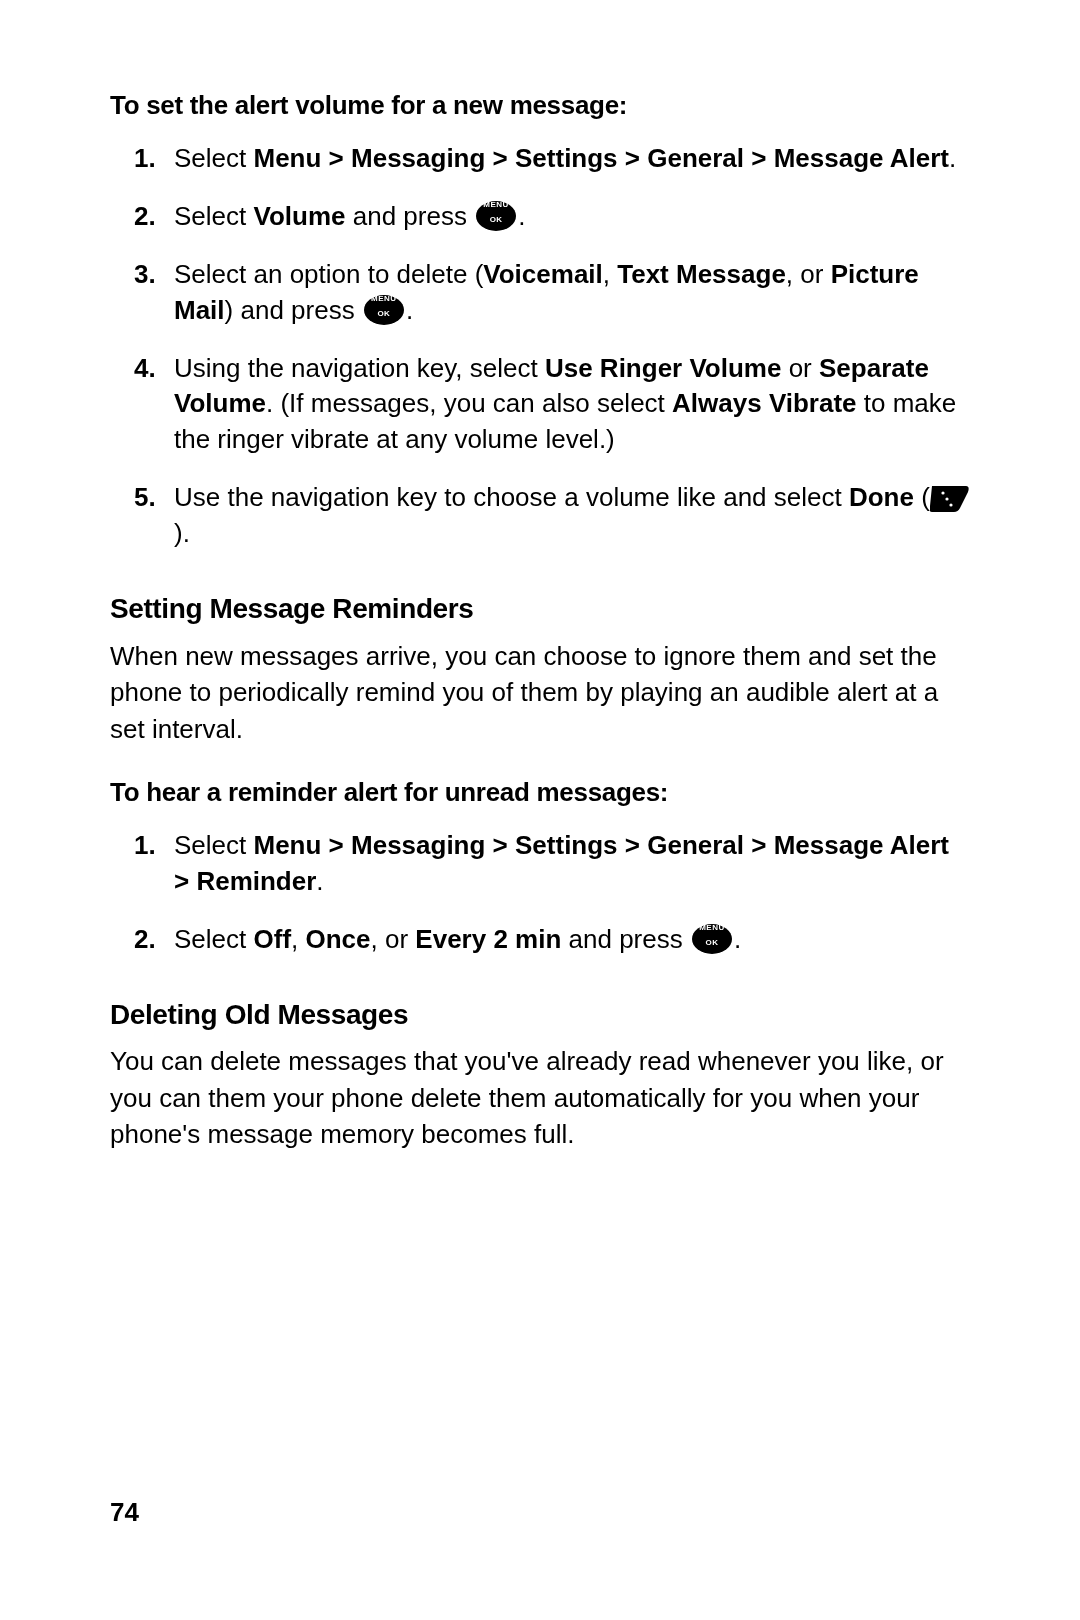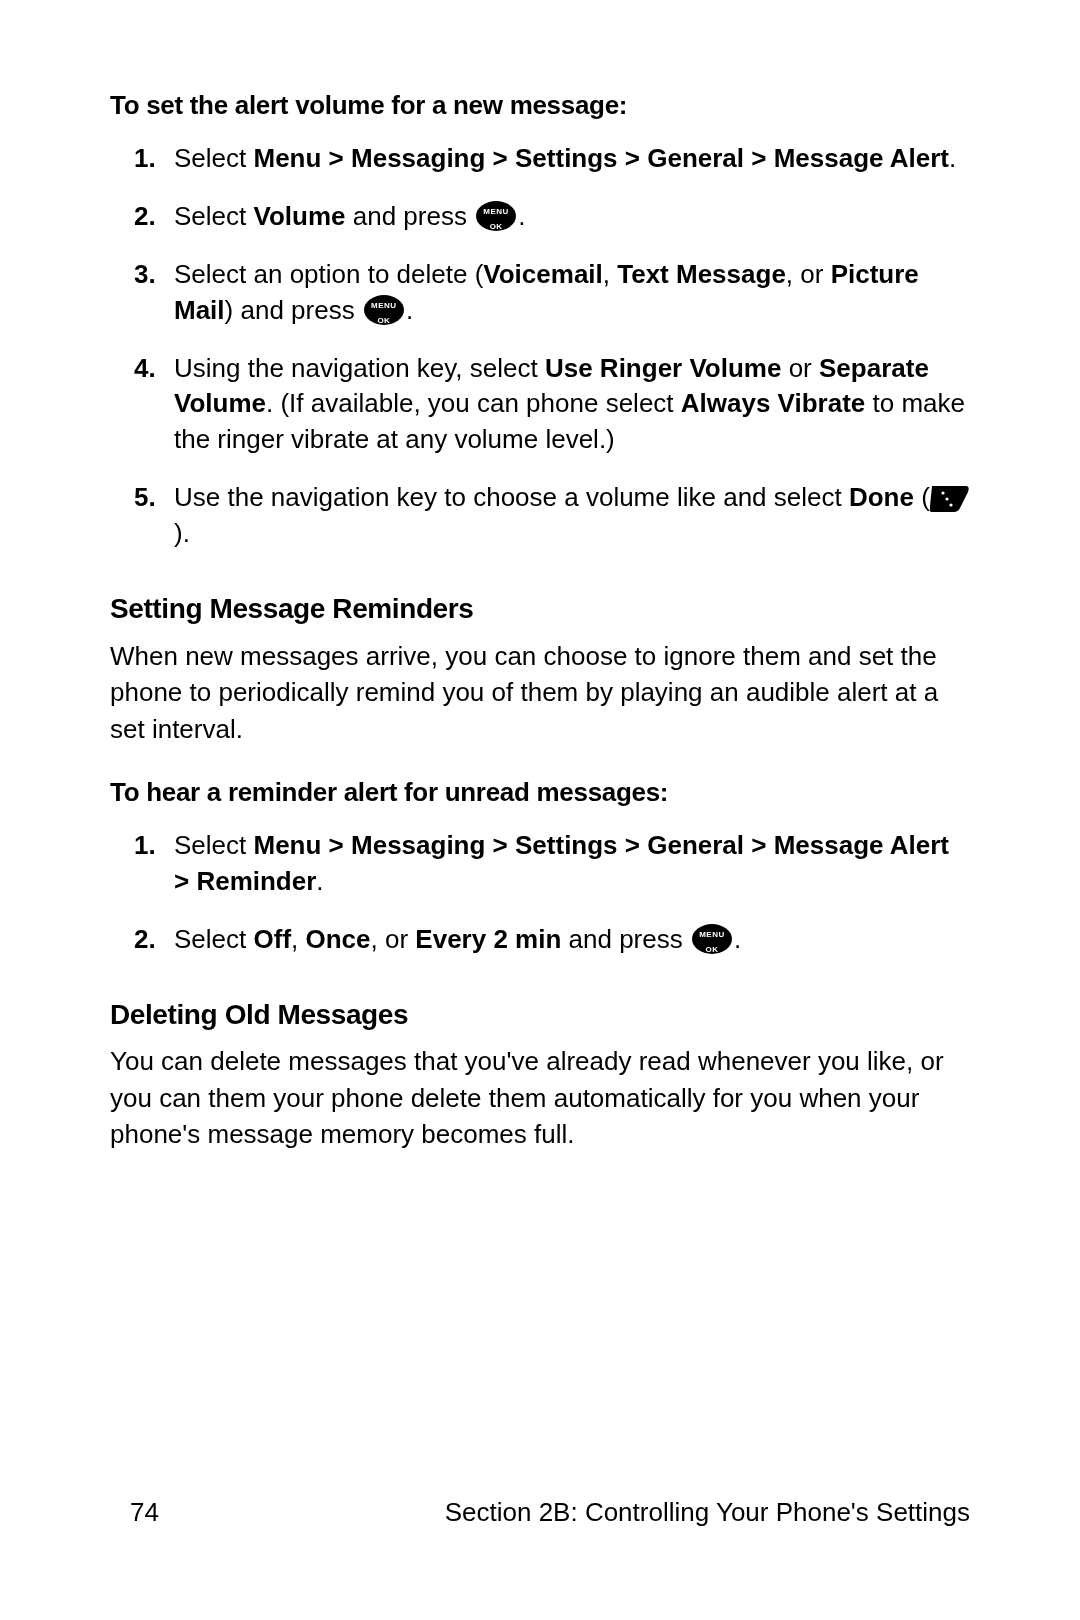--- a/index.html
+++ b/index.html
@@ -48,7 +48,7 @@
     .menu-ok-icon {
       display: inline-flex;
       flex-direction: column;
-      justify-content: flex-end;
+      justify-content: flex-start;
       align-items: center;
       width: 40px;
       height: 30px;

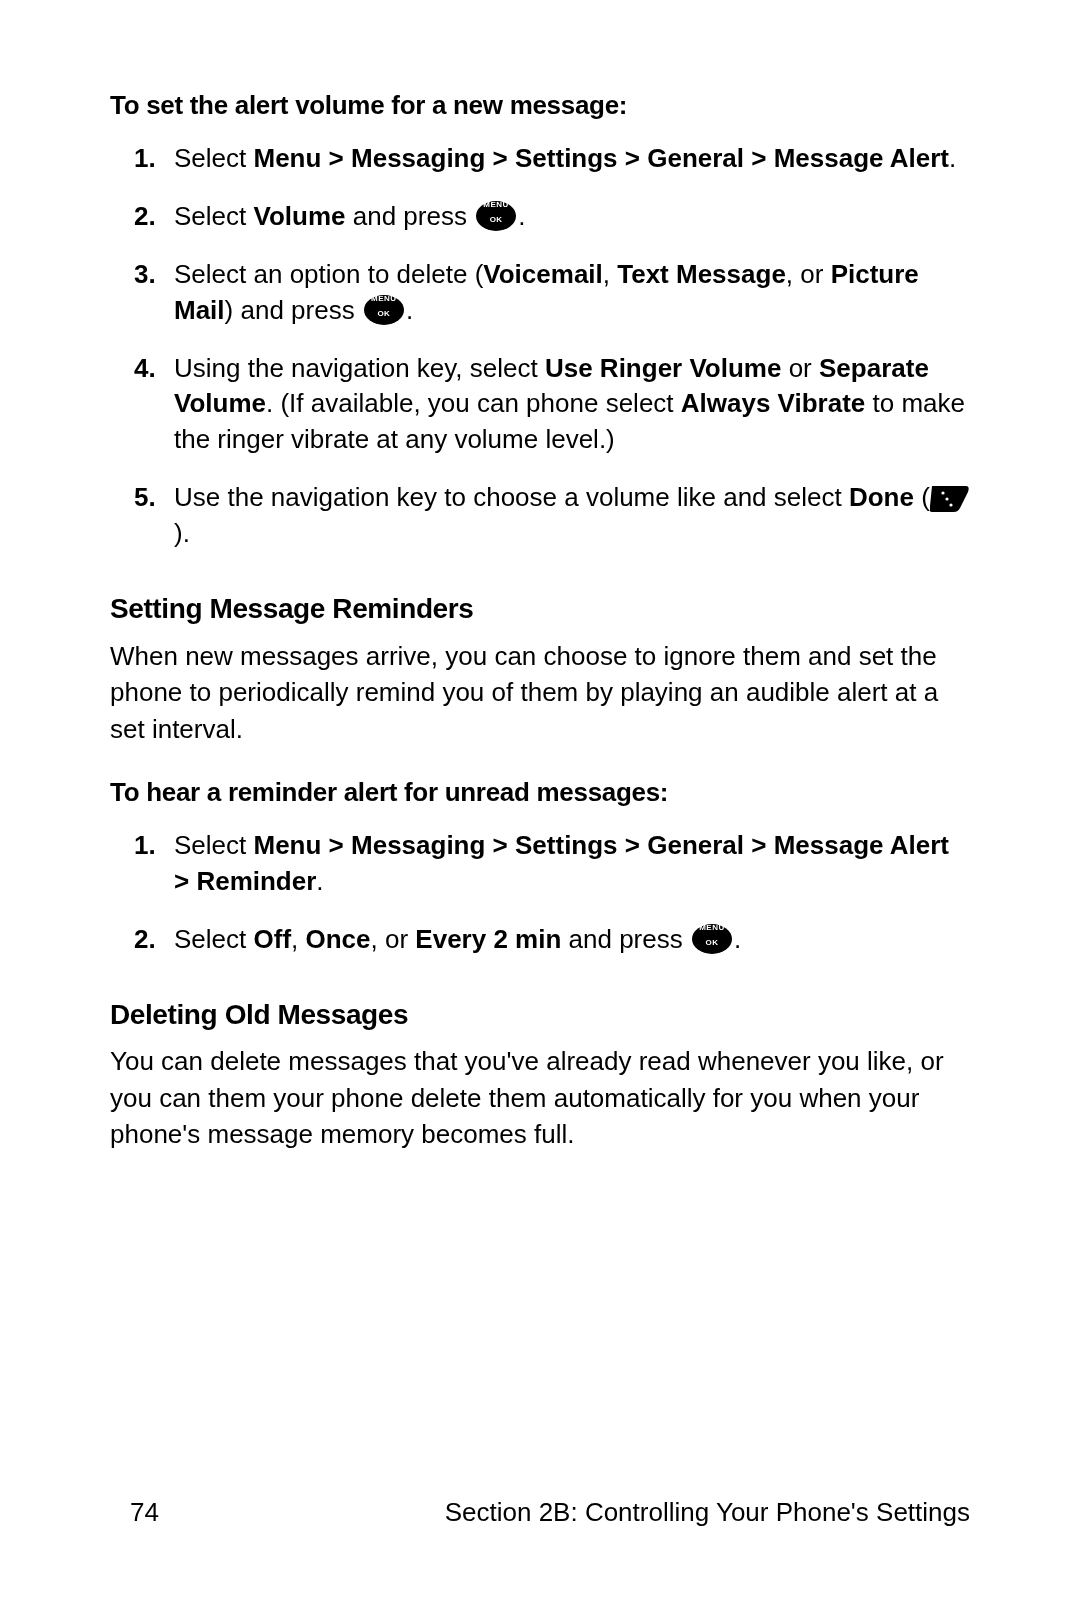--- a/index.html
+++ b/index.html
@@ -114,7 +114,7 @@
   </li>
   <li>
     <span class="num">4.</span>
-    <span>Using the navigation key, select </span><span class="b">Use Ringer Volume</span><span> or </span><span class="b">Separate Volume</span><span>. (If available, you can phone select </span><span class="b">Always Vibrate</span><span> to make the ringer vibrate at any volume level.)</span>
+    <span>Using the navigation key, select </span><span class="b">Use Ringer Volume</span><span> or </span><span class="b">Separate Volume</span><span>. (If messages, you can also select </span><span class="b">Always Vibrate</span><span> to make the ringer vibrate at any volume level.)</span>
   </li>
   <li>
     <span class="num">5.</span>

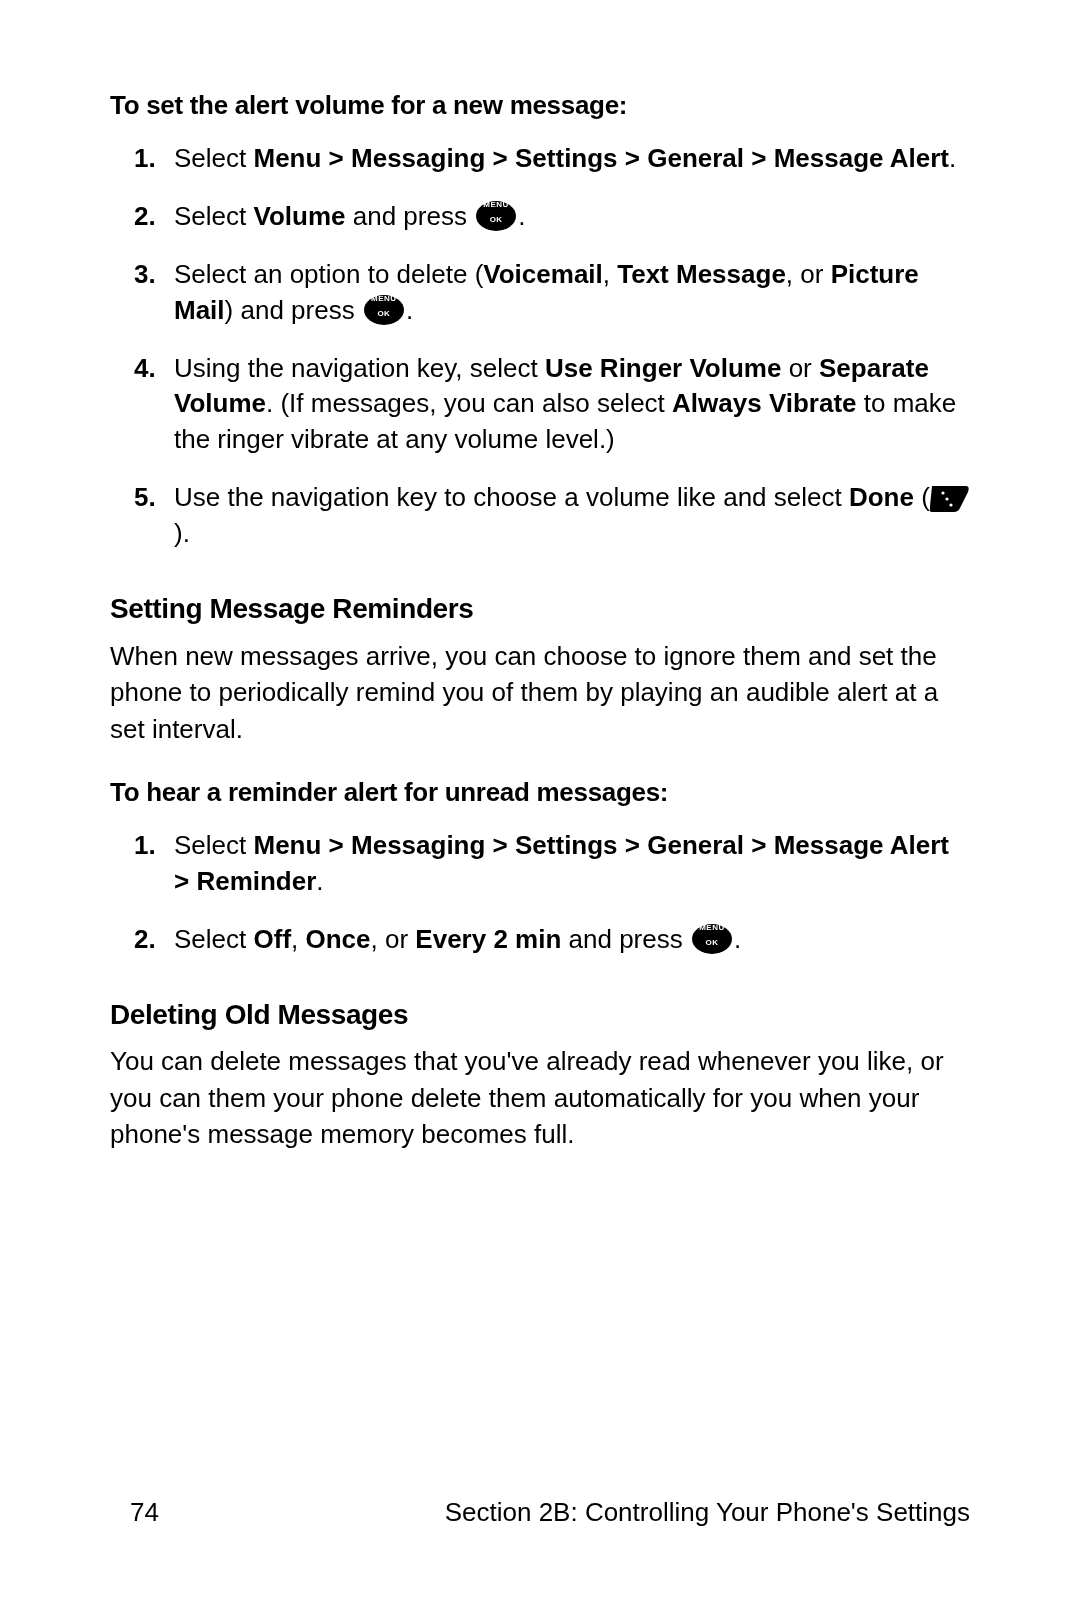--- a/index.html
+++ b/index.html
@@ -83,10 +83,8 @@
       left: 110px;
       right: 110px;
       display: flex;
-      justify-content: space-between;
-      font-weight: 400;
+      font-weight: 700;
       font-size: 26px;
-      margin-left: 20px;
     }
   </style>
 </head>

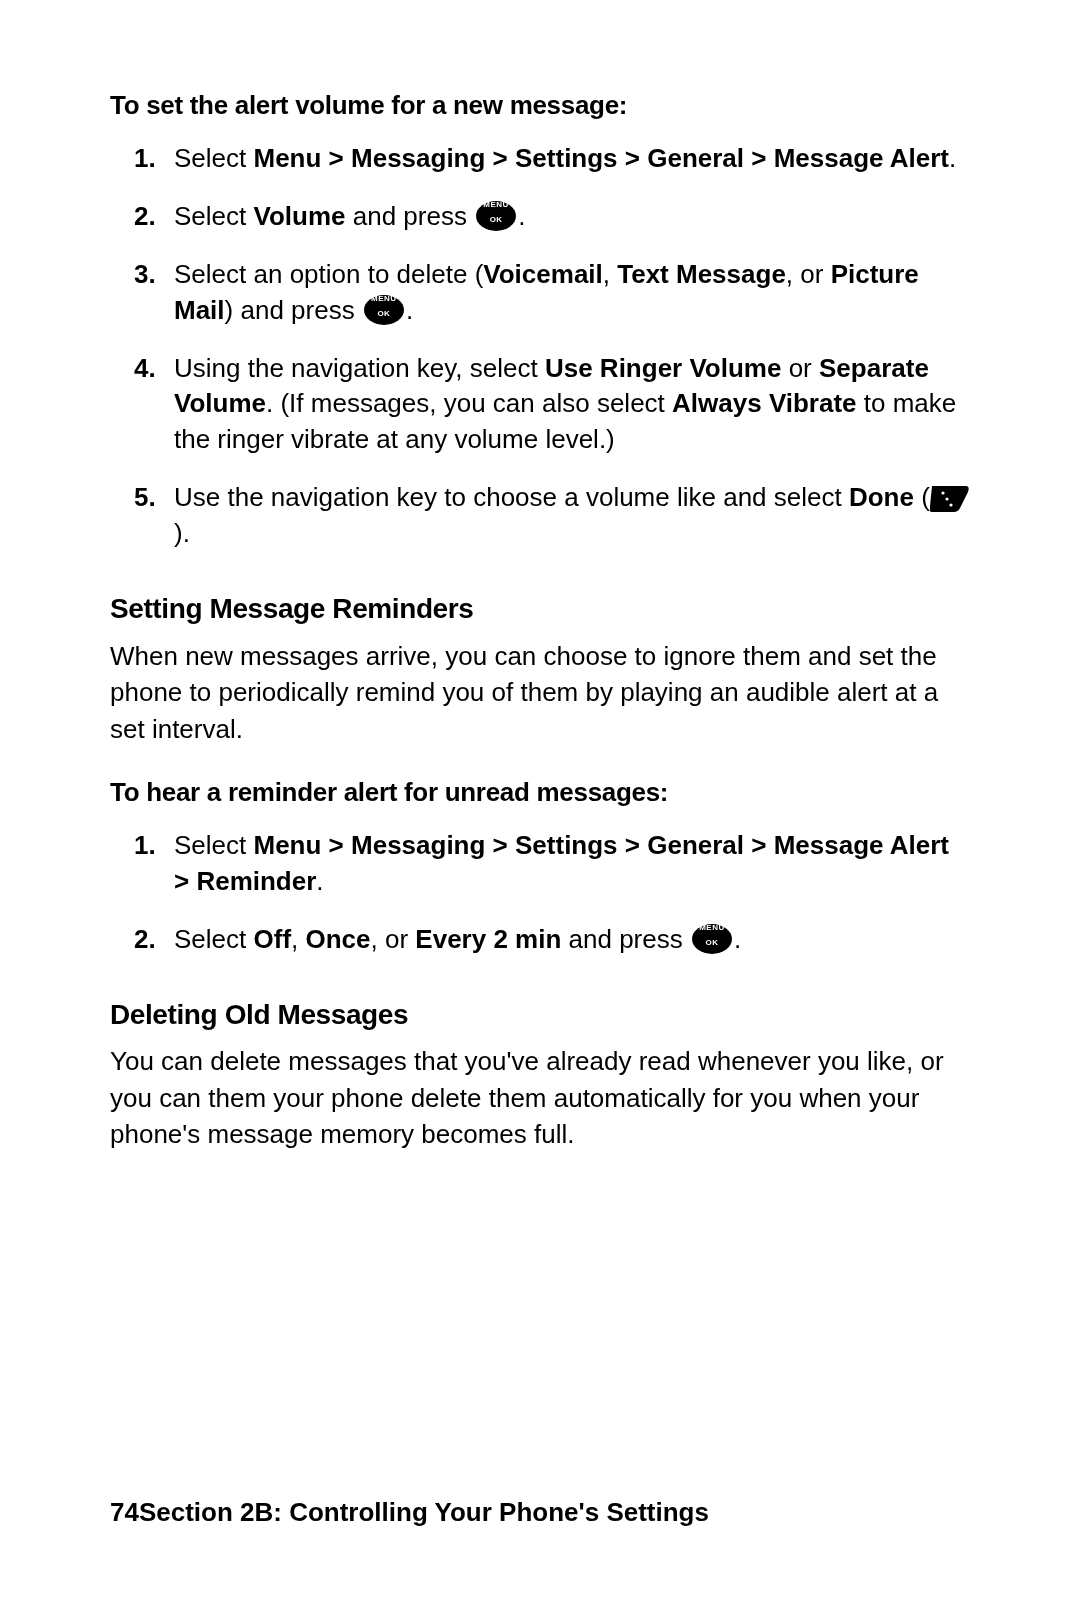--- a/index.html
+++ b/index.html
@@ -149,7 +149,6 @@
 
 <div class="footer">
   <span>74</span>
-  <span>Section 2B: Controlling Your Phone's Settings</span>
 </div>
 
 </body></html>

